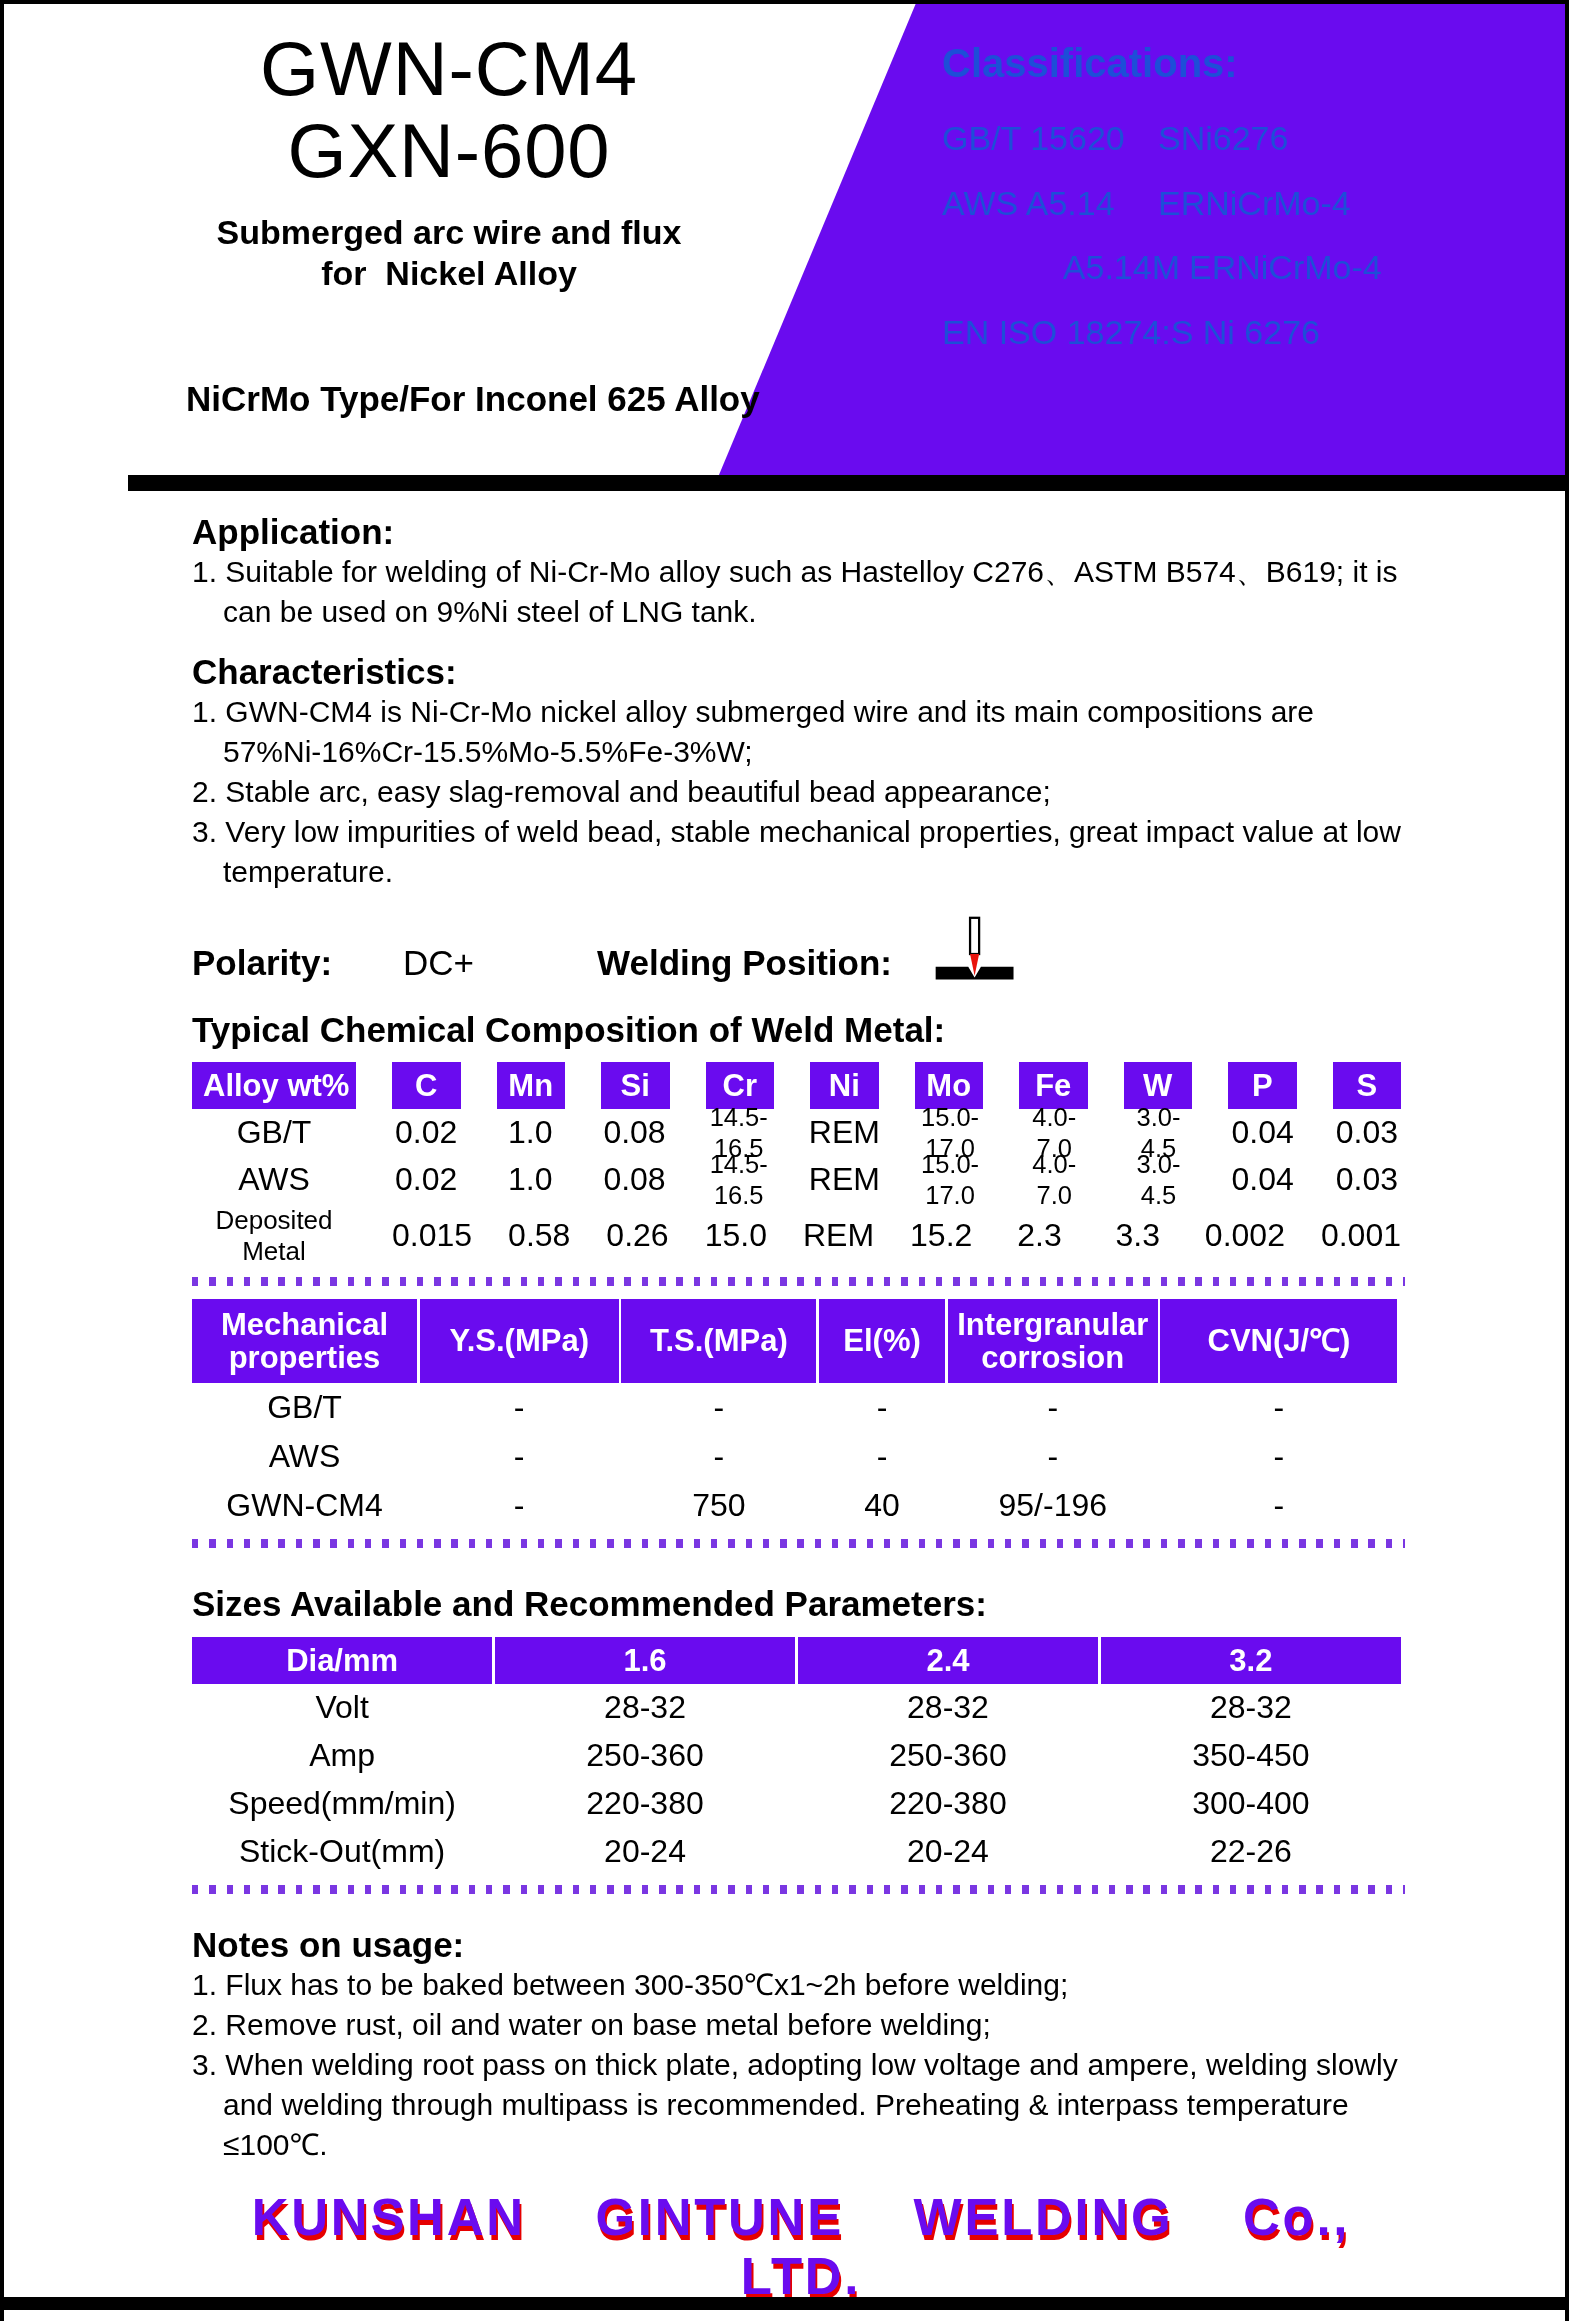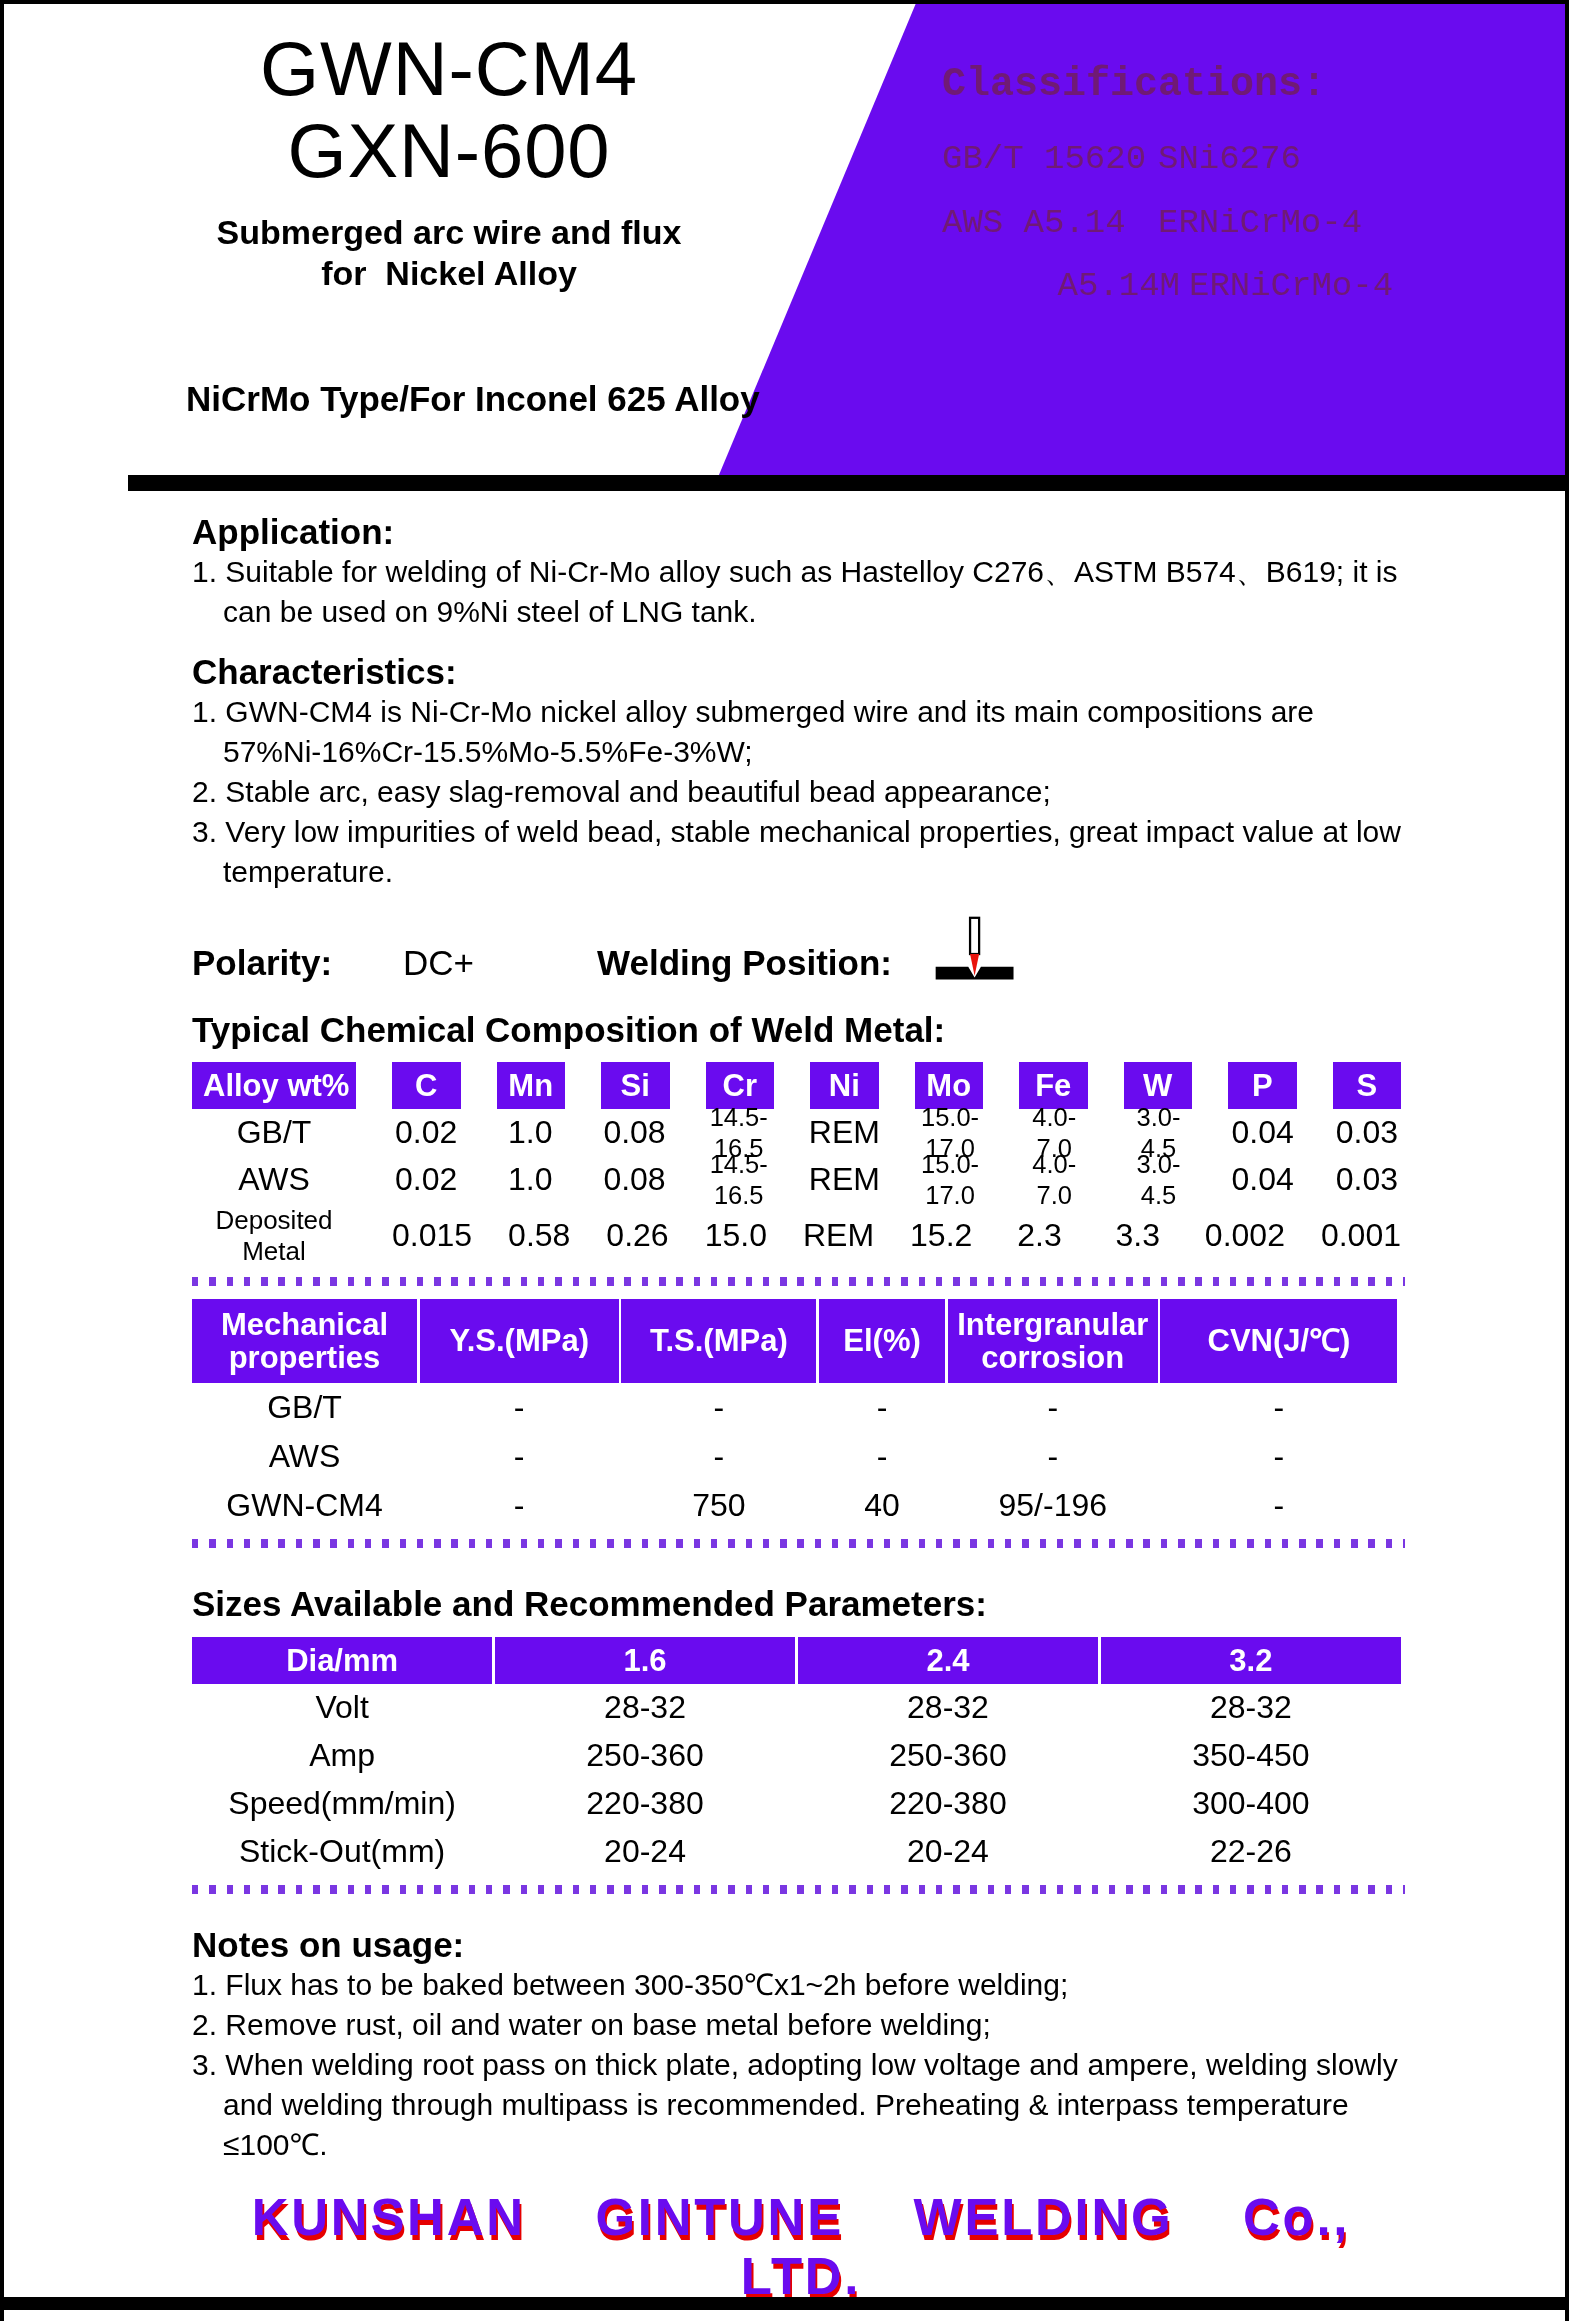--- a/index.html
+++ b/index.html
@@ -32,7 +32,7 @@
   .product-title{font-size:76px;line-height:82px;font-weight:normal;letter-spacing:0.9px;}
   .subtitle{font-weight:bold;font-size:34px;line-height:41px;margin-top:20px;white-space:pre-wrap;}
   .type-line{position:absolute;left:182px;top:375px;font-weight:bold;font-size:35px;white-space:pre-wrap;}
-  .classifications{position:absolute;left:938px;top:58px;color:#701a75;font-family:Liberation Mono, monospace;}
+  .classifications{position:absolute;left:938px;top:37px;color:#1d4ed8;}
   .cls-title{font-size:40px;font-weight:bold;margin-bottom:33px;}
   .cls-row{display:flex;font-size:34px;margin-bottom:25.5px;white-space:pre-wrap;}
   .cls-std{width:216px;flex:none;}

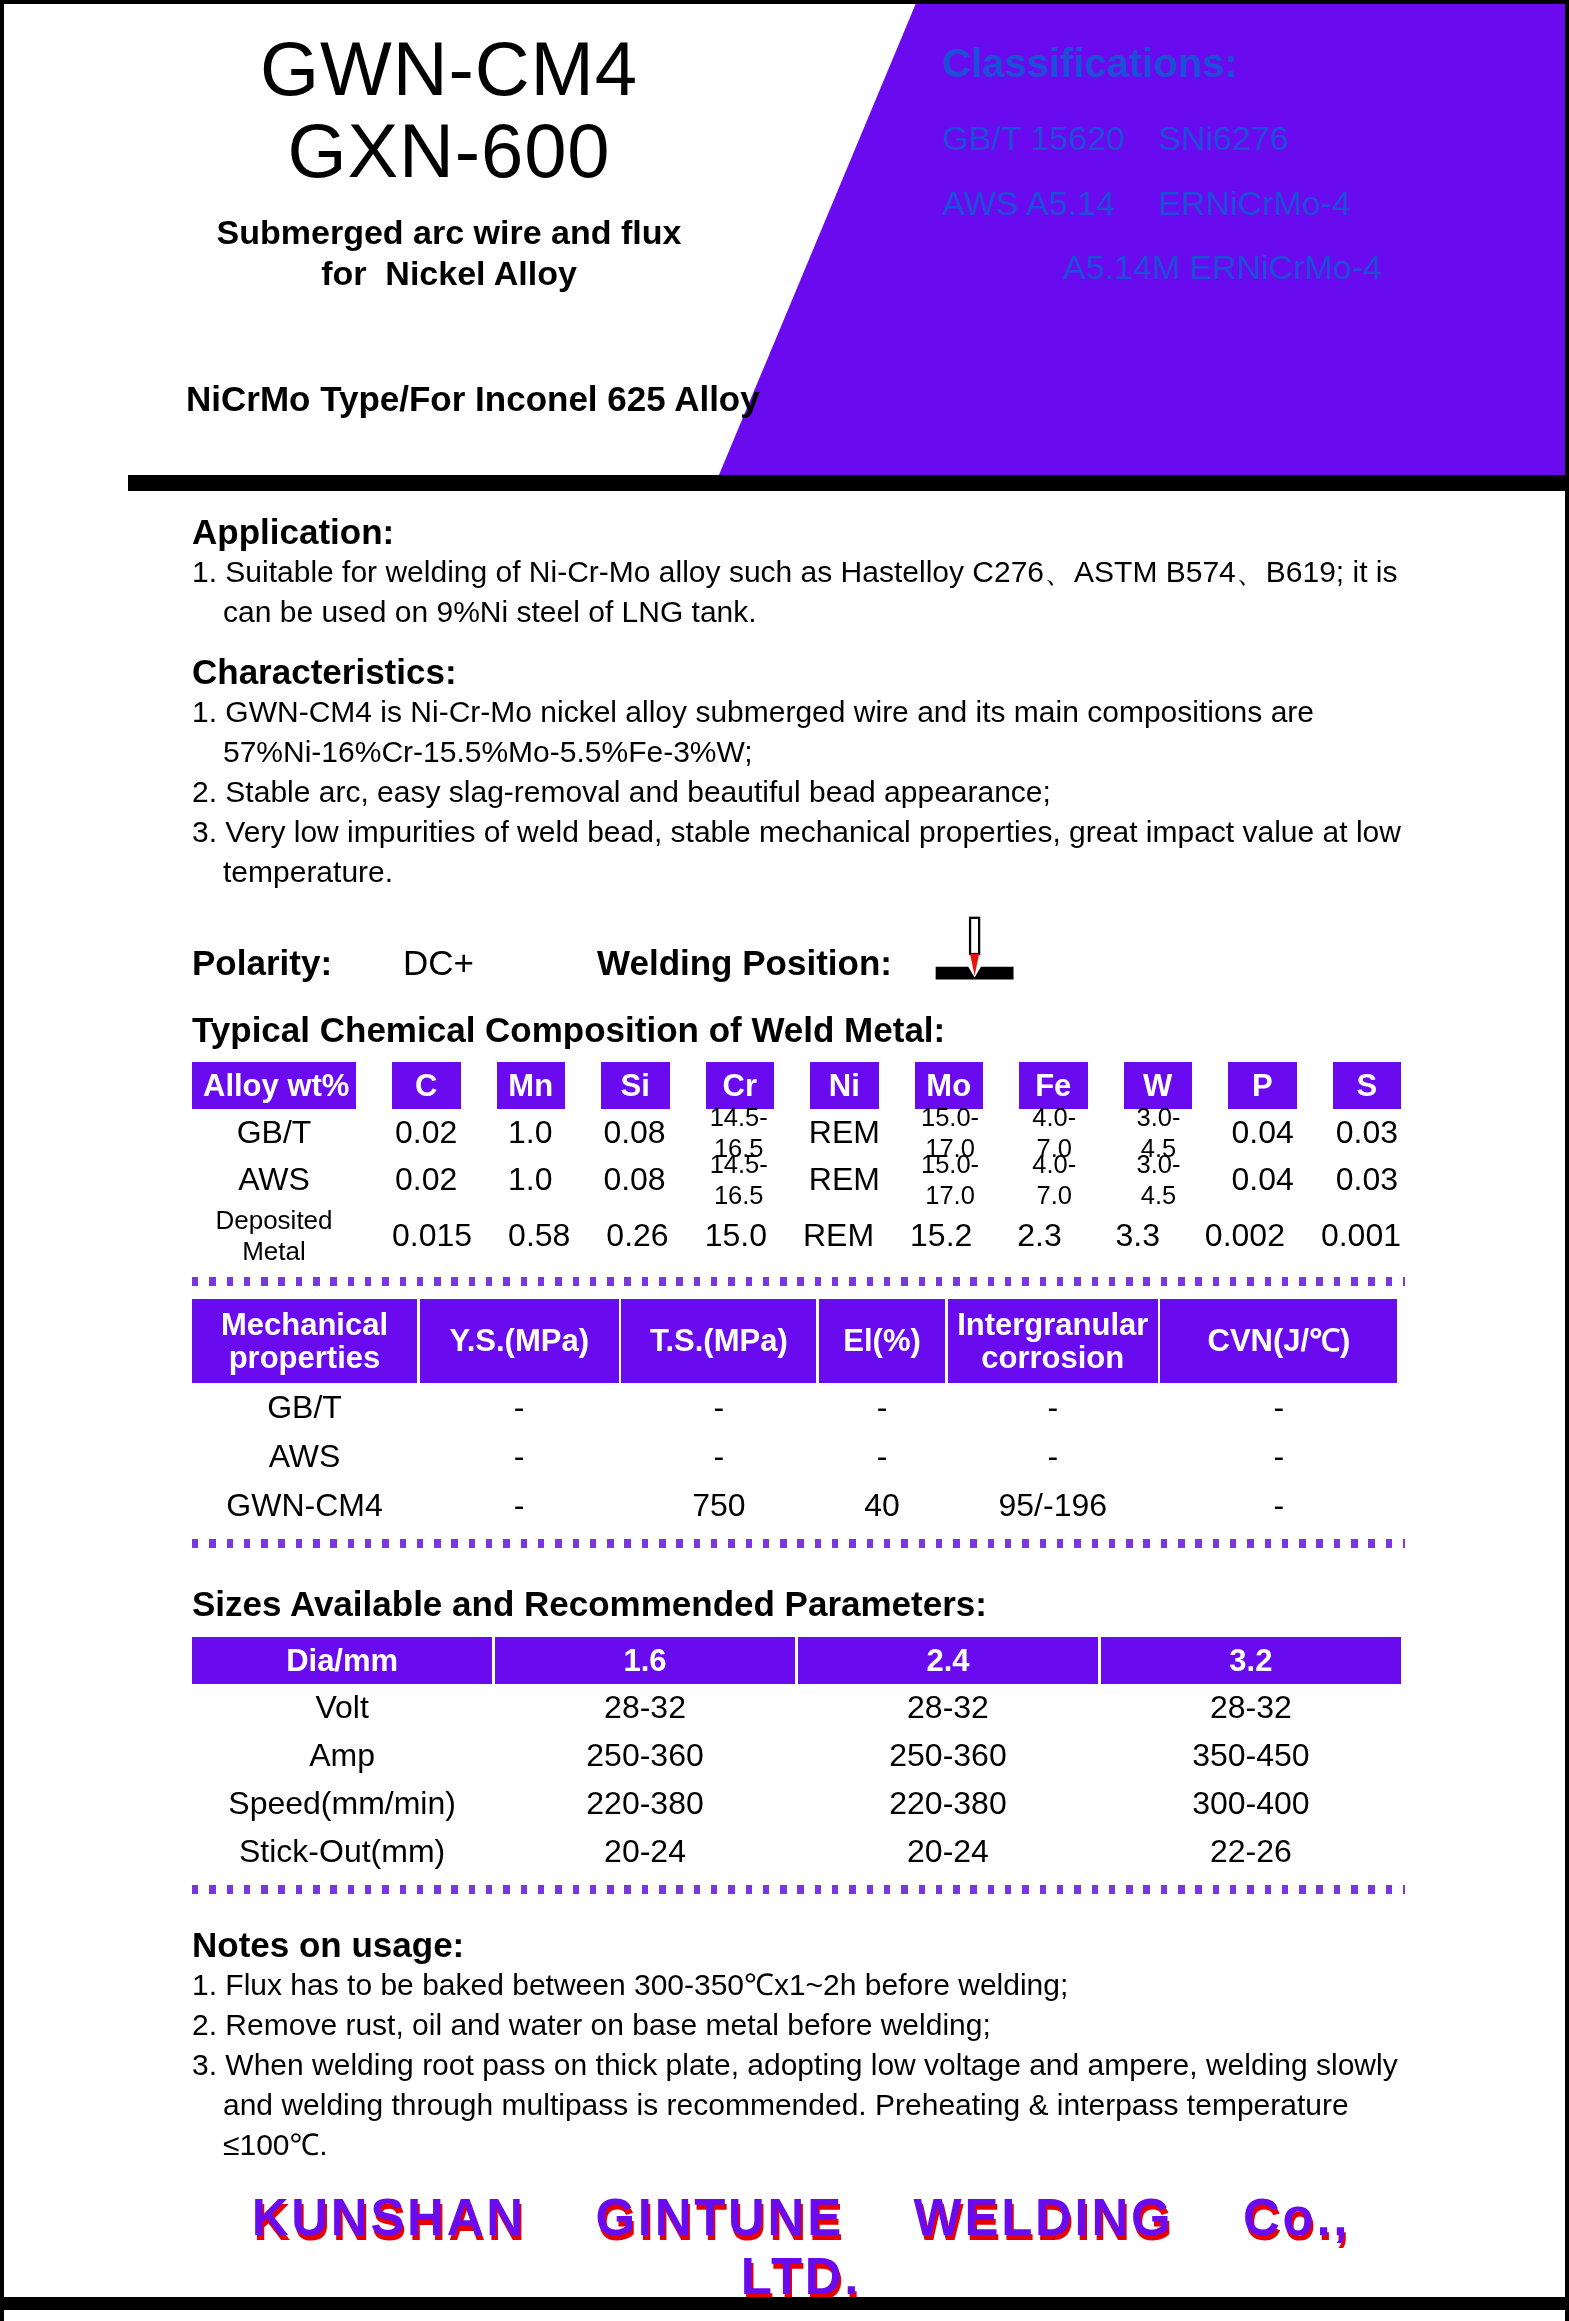--- a/index.html
+++ b/index.html
@@ -122,6 +122,7 @@
         <span class="cls-std">A5.14M</span>
         <span class="cls-grade">ERNiCrMo-4</span>
       </div>
+      <div class="cls-single">EN ISO 18274:S Ni 6276</div>
     </div>
 
     <div class="header-rule"></div>

